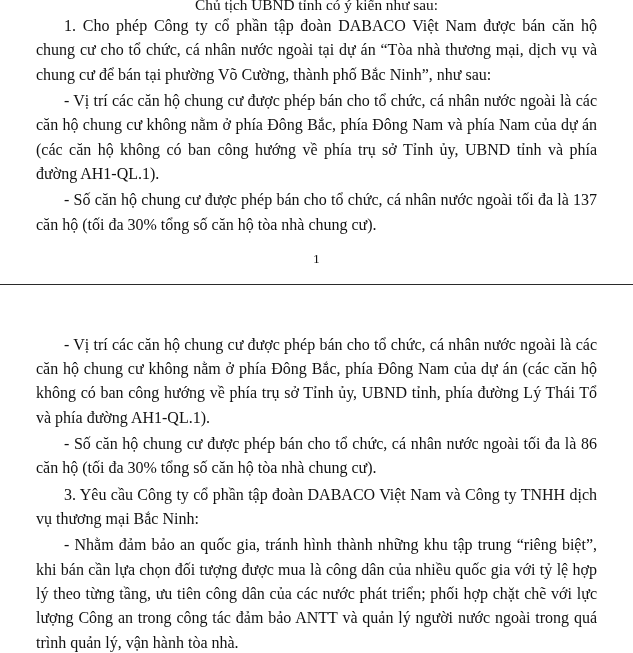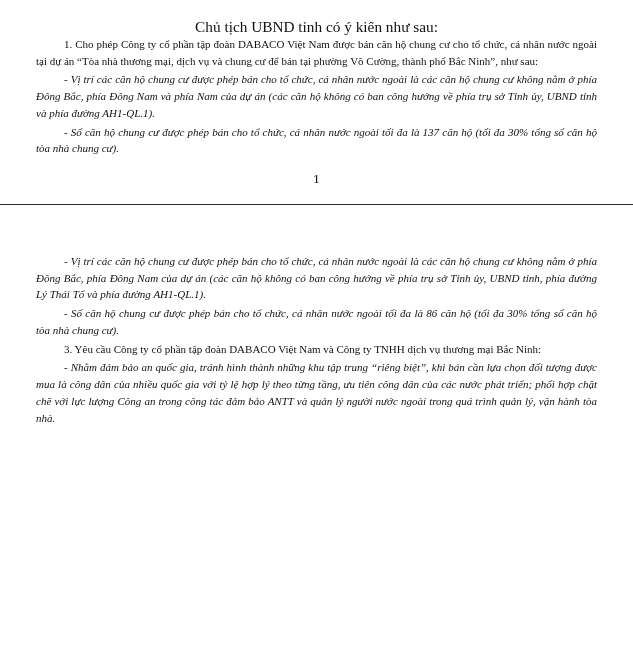--- a/index.html
+++ b/index.html
@@ -68,7 +68,6 @@
   .first-line-clip {
     overflow: hidden;
     height: 14px;
-    margin-top: 22px;
   }
   .clipline {
     font-size: 15.3px;

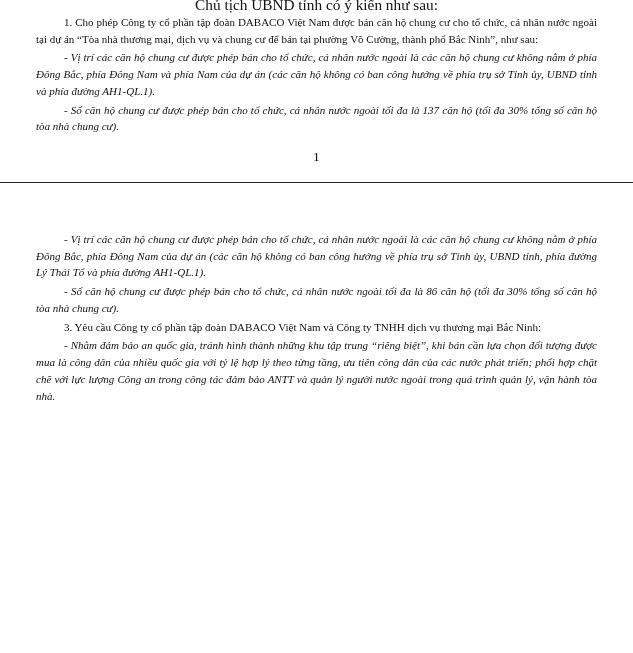--- a/index.html
+++ b/index.html
@@ -29,7 +29,7 @@
     padding-top: 0;
   }
   .para {
-    font-size: 11px;
+    font-size: 16px;
     line-height: 1.52;
     text-align: justify;
     margin: 0 0 2px 0;

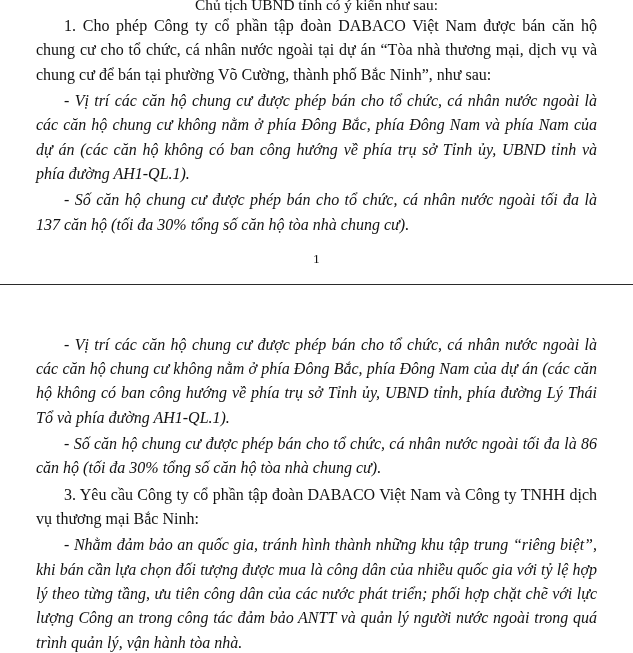--- a/index.html
+++ b/index.html
@@ -40,7 +40,6 @@
   }
   .para.dash {
     text-indent: 28px;
-    font-style: italic;
   }
   .page-number {
     text-align: center;

